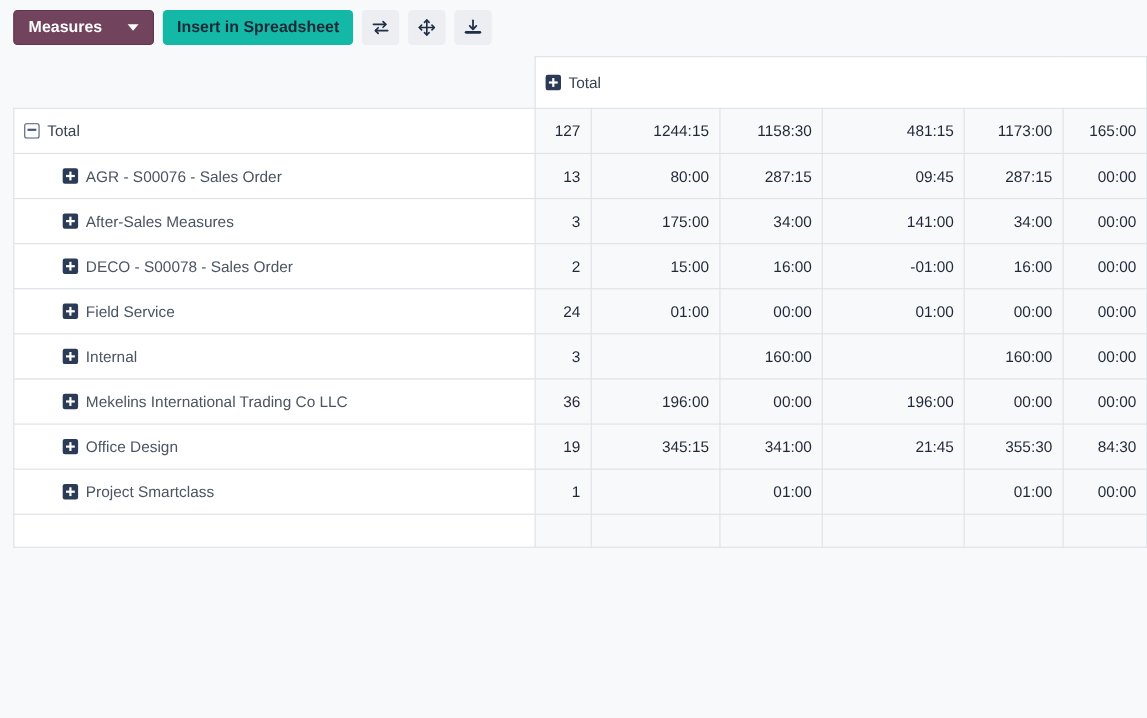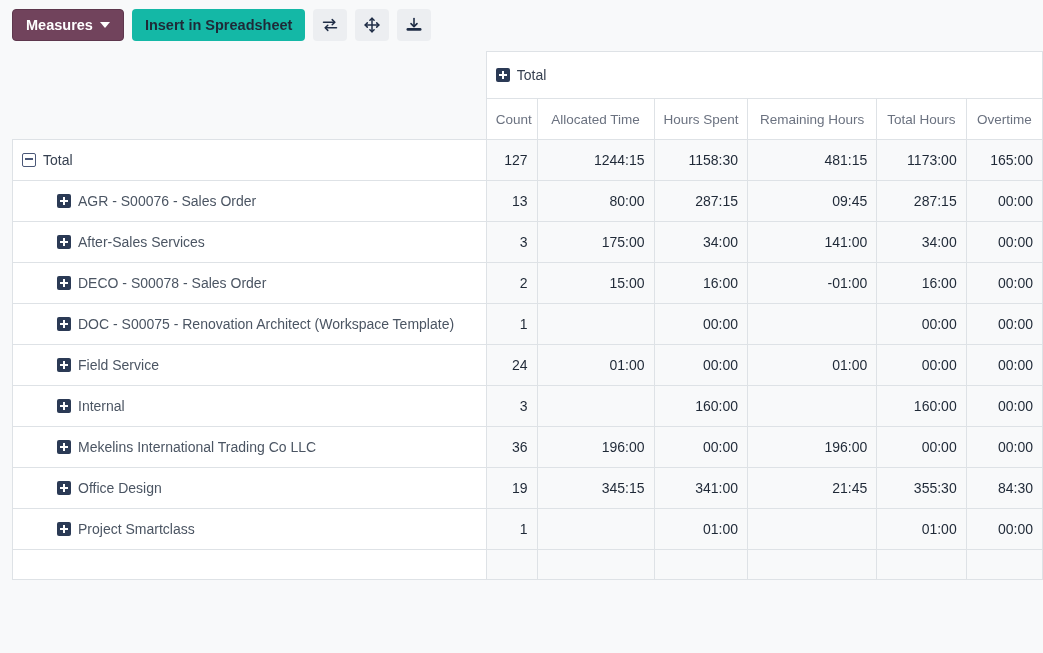--- a/index.html
+++ b/index.html
@@ -40,7 +40,7 @@
     color: #ffffff;
     padding: 0 13px;
     height: 32px;
-    gap: 7px;
+    gap: 23px;
     border: 1px solid #5e374d;
     font-weight: 600;
   }

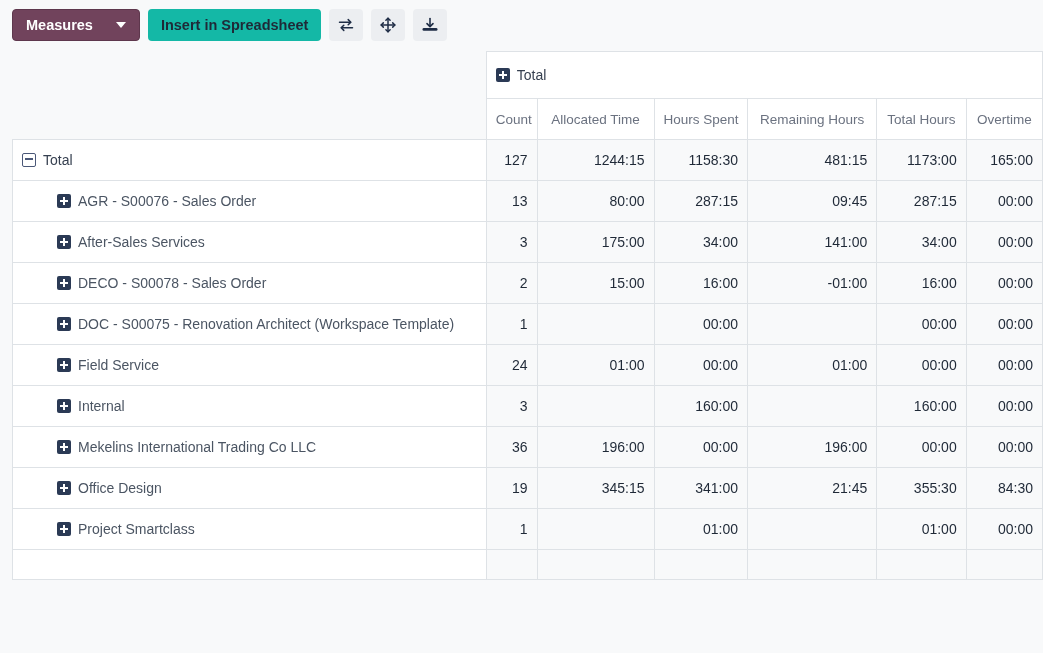--- a/index.html
+++ b/index.html
@@ -232,15 +232,6 @@
           <span class="exp plus"></span><span>Total</span>
         </th>
       </tr>
-      <tr>
-        <th class="corner"></th>
-        <th class="meas-head">Count</th>
-        <th class="meas-head">Allocated Time</th>
-        <th class="meas-head">Hours Spent</th>
-        <th class="meas-head">Remaining Hours</th>
-        <th class="meas-head">Total Hours</th>
-        <th class="meas-head">Overtime</th>
-      </tr>
     </thead>
 
     <tbody>

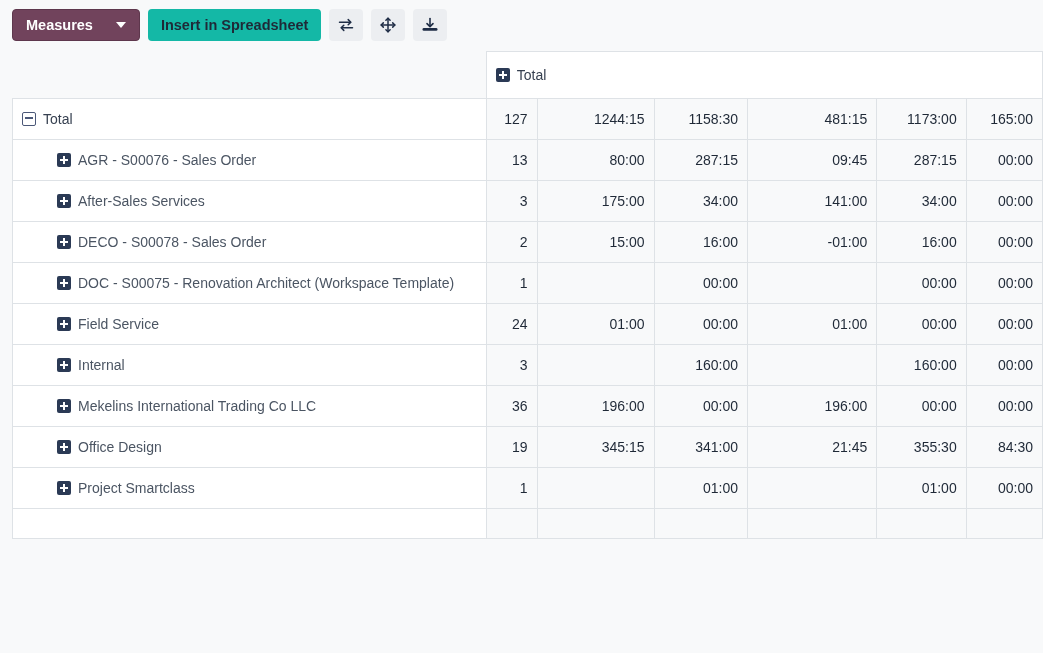--- a/index.html
+++ b/index.html
@@ -262,7 +262,7 @@
 
       <tr>
         <td class="rowlabel indent">
-          <span class="exp plus"></span><span>After-Sales Services</span>
+          <span class="exp plus"></span><span>After-Sales Measures</span>
         </td>
         <td class="num">3</td>
         <td class="num">175:00</td>

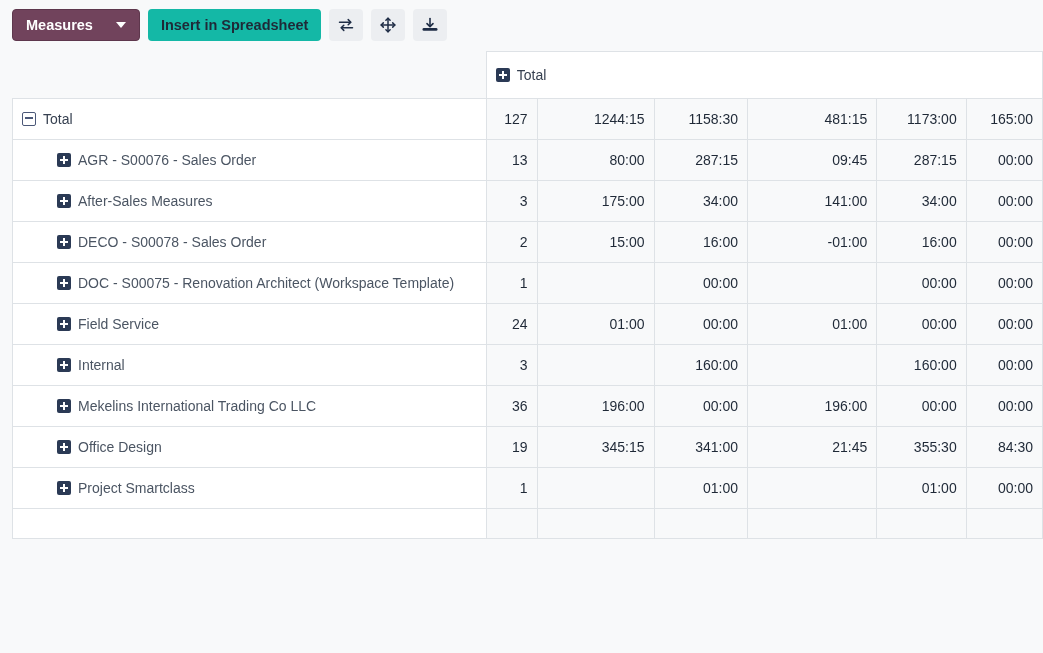--- a/index.html
+++ b/index.html
@@ -284,17 +284,6 @@
         <td class="num">00:00</td>
       </tr>
 
-      <tr>
-        <td class="rowlabel indent">
-          <span class="exp plus"></span><span>DOC - S00075 - Renovation Architect (Workspace Template)</span>
-        </td>
-        <td class="num">1</td>
-        <td class="num"></td>
-        <td class="num">00:00</td>
-        <td class="num"></td>
-        <td class="num">00:00</td>
-        <td class="num">00:00</td>
-      </tr>
 
 
       <tr>

